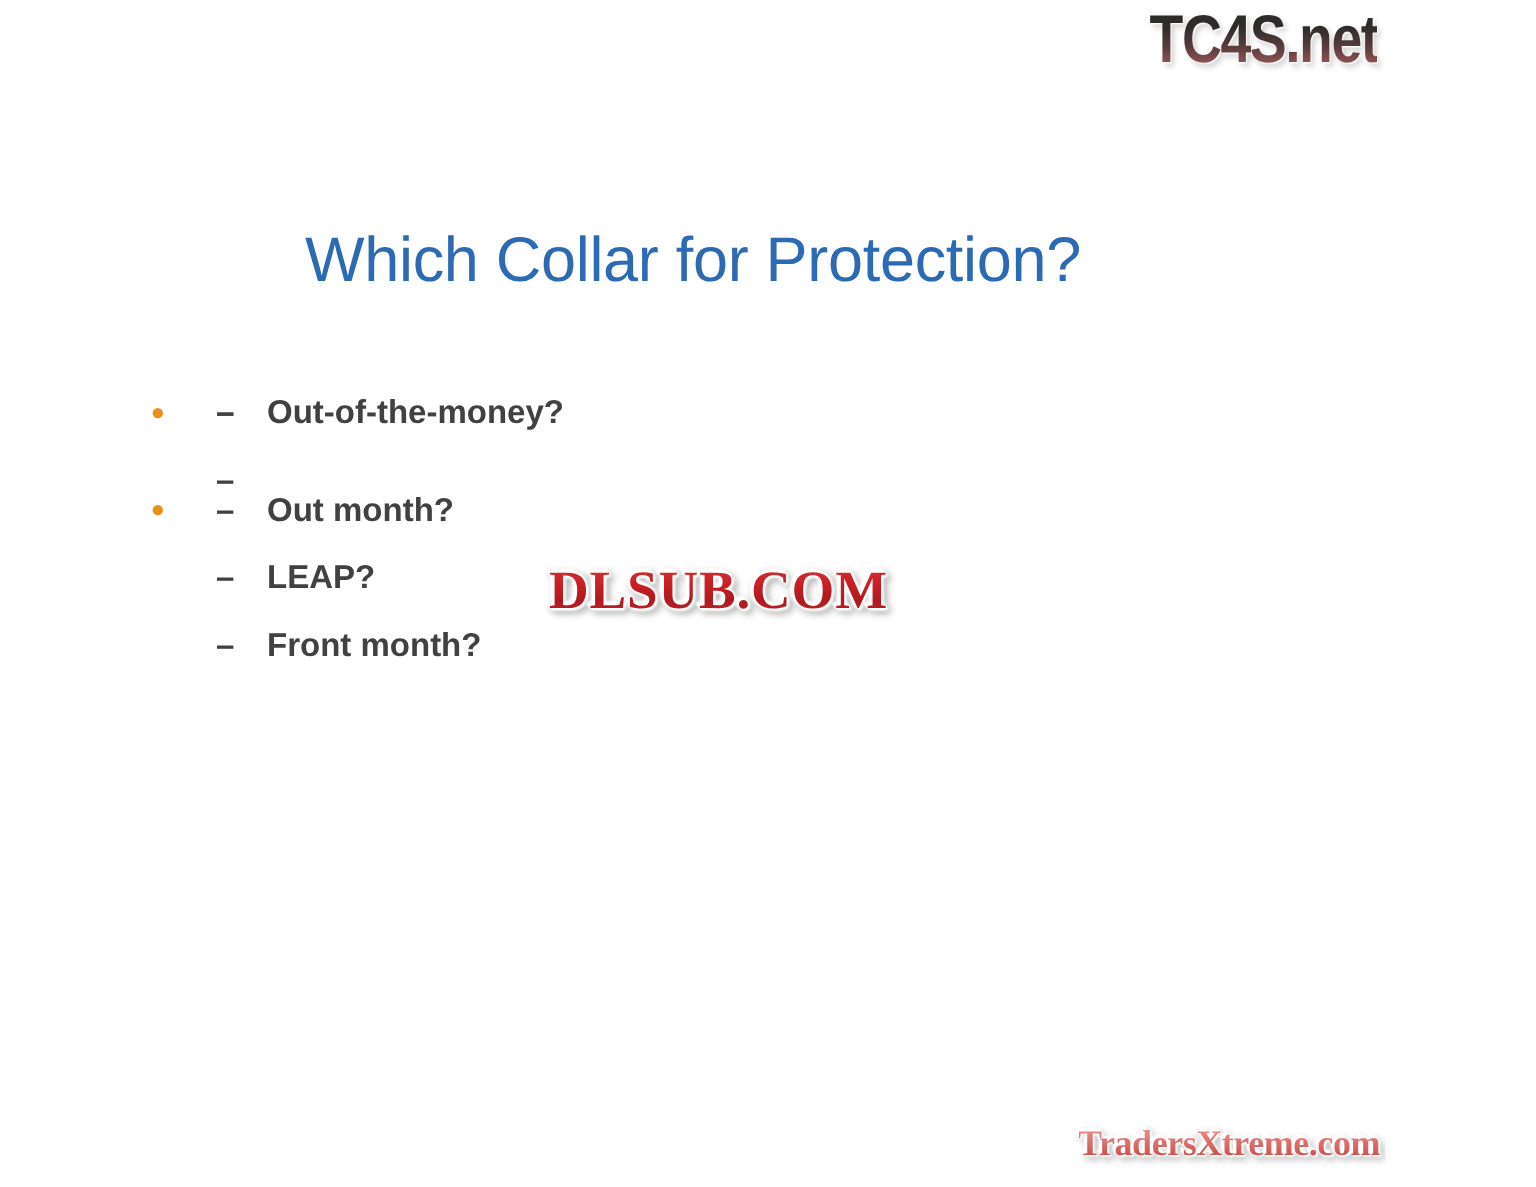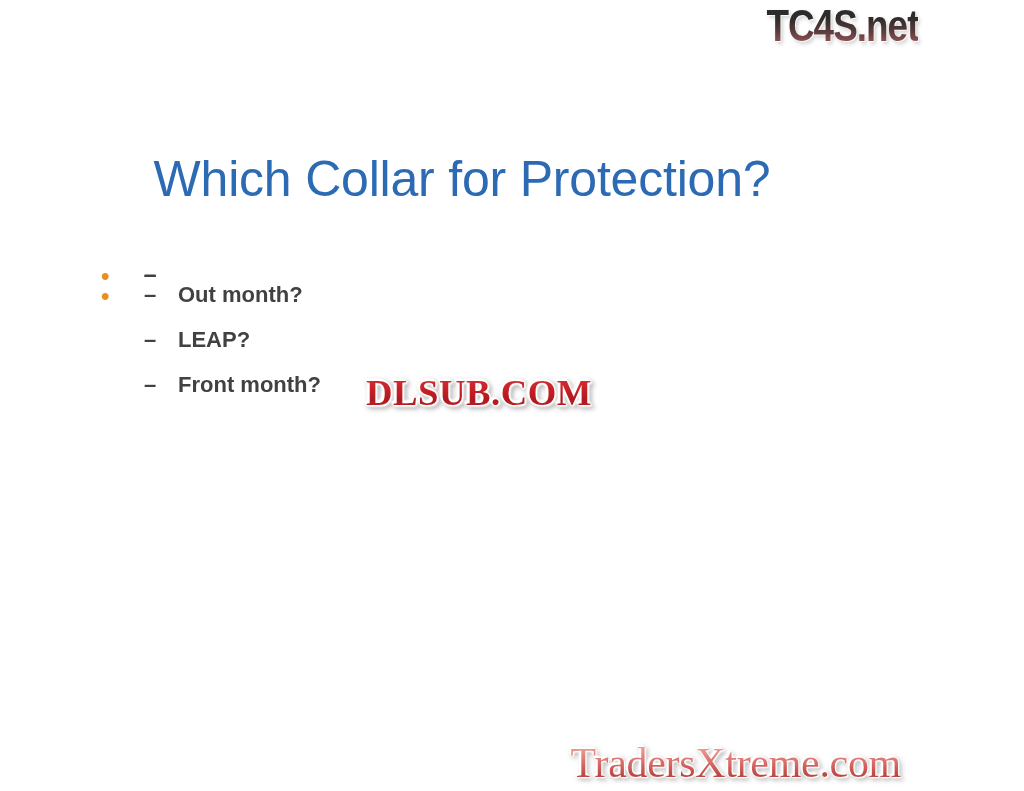--- a/index.html
+++ b/index.html
@@ -59,7 +59,7 @@
     text-align: center;
     font-family: "Liberation Sans", sans-serif;
     font-weight: 400;
-    font-size: 50px;
+    font-size: 42px;
     line-height: 60px;
     color: #2C6AB3;
     letter-spacing: -0.2px;

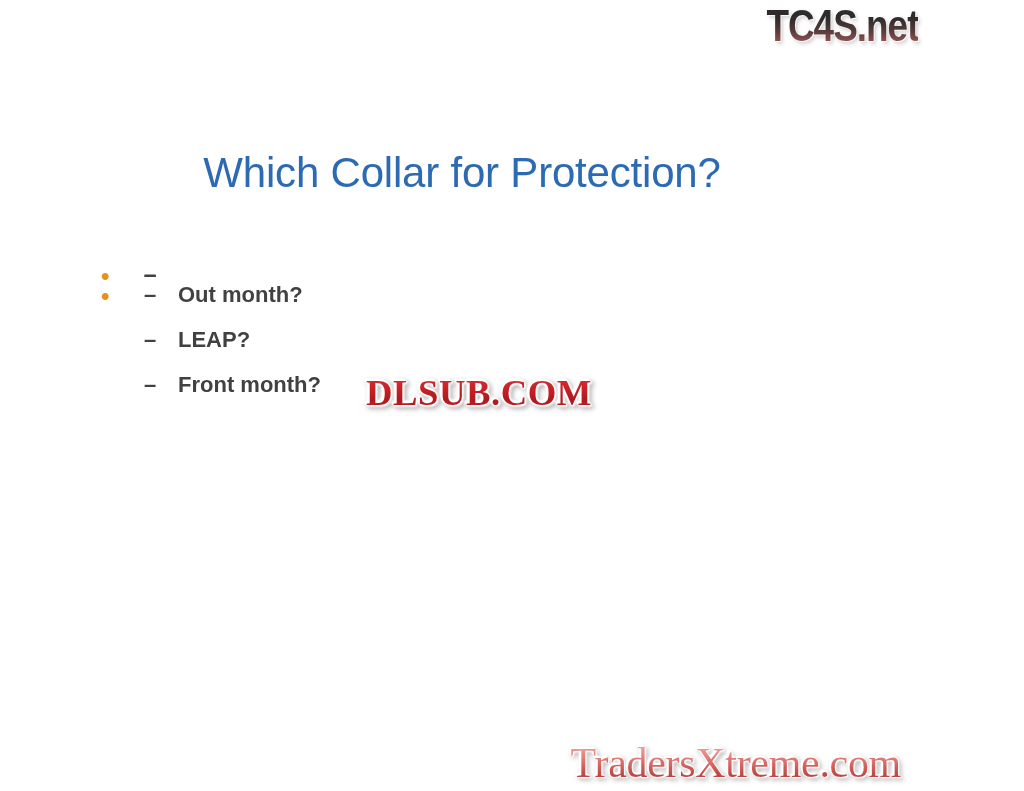--- a/index.html
+++ b/index.html
@@ -197,6 +197,7 @@
       </div>
       <div class="level2">
         <span class="bullet-dash">–</span>
+        <span>Out-of-the-money?</span>
       </div>
       <div class="level2">
         <span class="bullet-dash">–</span>

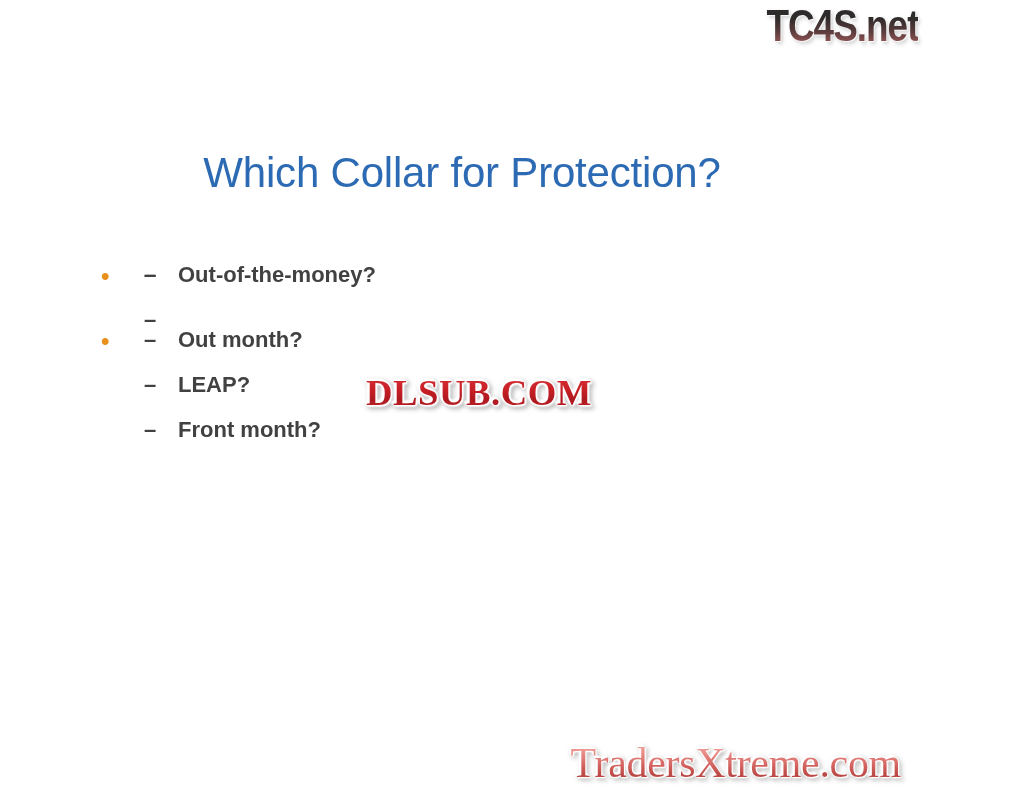--- a/index.html
+++ b/index.html
@@ -152,11 +152,11 @@
   
   .tx-logo {
     position: absolute;
-    right: 23px;
+    right: 4px;
     bottom: 10px;
     font-family: "Liberation Serif", serif;
-    font-weight: 400;
-    font-size: 42px;
+    font-weight: 700;
+    font-size: 24px;
     line-height: 36px;
     letter-spacing: -0.3px;
     background-image: linear-gradient(to bottom,

